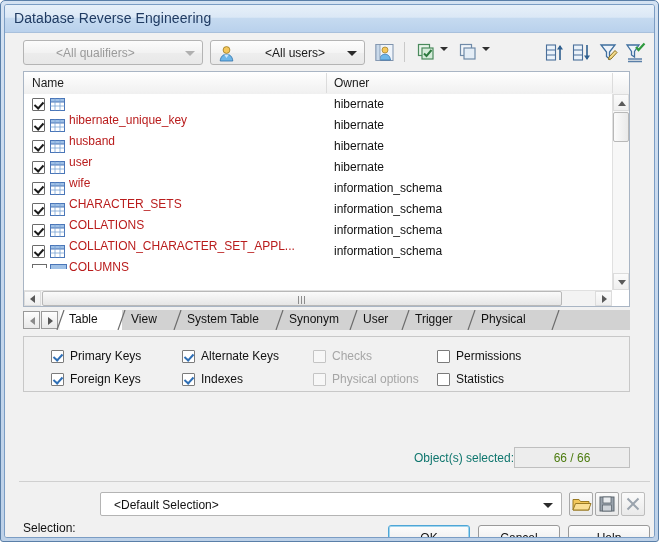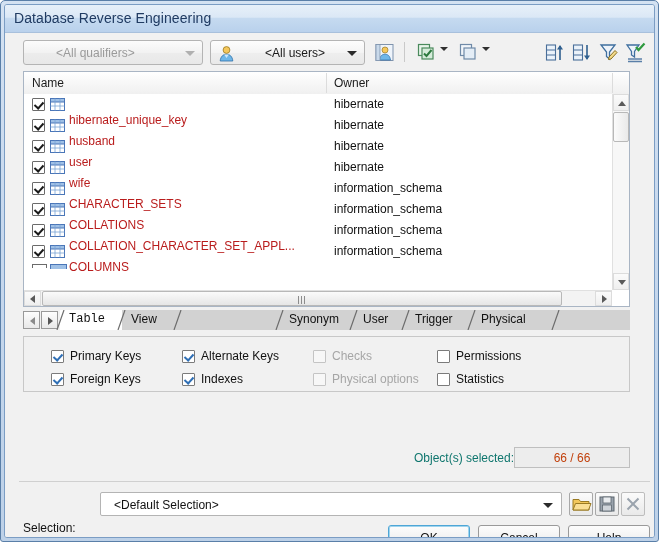--- a/index.html
+++ b/index.html
@@ -483,7 +483,7 @@
           <div class="tnav-tri" style="left:6px;border-left:5px solid #555;"></div>
         </div>
         <div id="tabs">
-            <div class="tab active" style="left: 0px; width: 62px; background: rgb(255, 255, 255); font-family: Liberation Mono, monospace;">
+            <div class="tab active" style="left: 0px; width: 62px; background: rgb(255, 255, 255);">
               <span class="tlabel">Table</span>
             </div>
             <div class="tslash" style="left: 56px;"><svg width="11" height="20" viewBox="0 0 11 20">

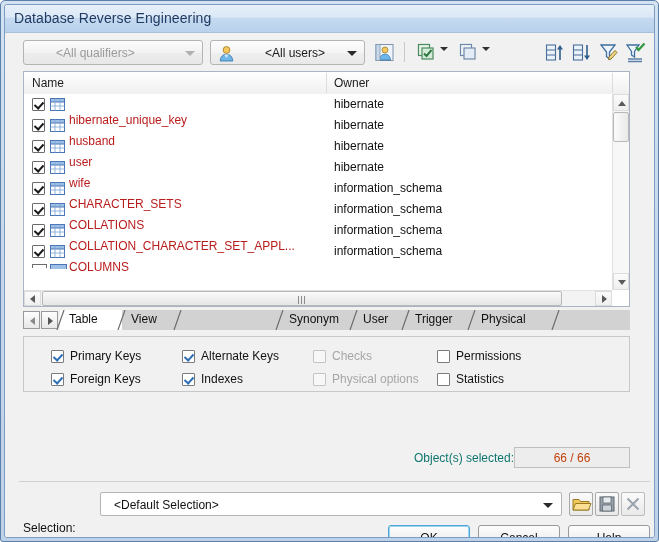--- a/index.html
+++ b/index.html
@@ -495,6 +495,9 @@
             <div class="tslash" style="left: 112px;"><svg width="11" height="20" viewBox="0 0 11 20">
                 <path d="M2 20 L9 0" stroke="#6d6d6d" stroke-width="1.2" fill="none"></path>
               </svg></div>
+            <div class="tab" style="left: 118px; width: 102px;">
+              <span class="tlabel">System Table</span>
+            </div>
             <div class="tslash" style="left: 214px;"><svg width="11" height="20" viewBox="0 0 11 20">
                 <path d="M2 20 L9 0" stroke="#6d6d6d" stroke-width="1.2" fill="none"></path>
               </svg></div>

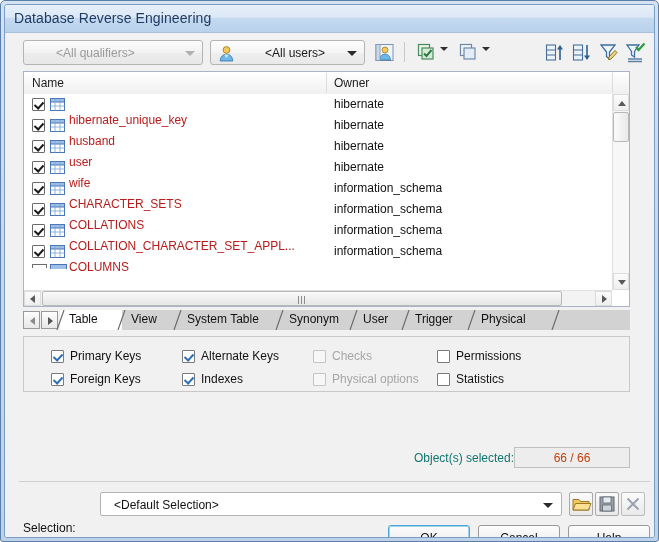--- a/index.html
+++ b/index.html
@@ -206,7 +206,7 @@
     border:1px solid #bfbfbf;background:#ededed;
   }
   #objcount-val{
-    position:absolute;left:0;right:0;top:3px;text-align:center;font-size:12px;color:#c2410c;
+    position:absolute;left:0;right:0;top:3px;text-align:center;font-size:12px;color:#4d7c0f;
   }
 
   #divider{position:absolute;left:14px;top:448px;width:631px;height:1px;background:#d0d0d0;}

